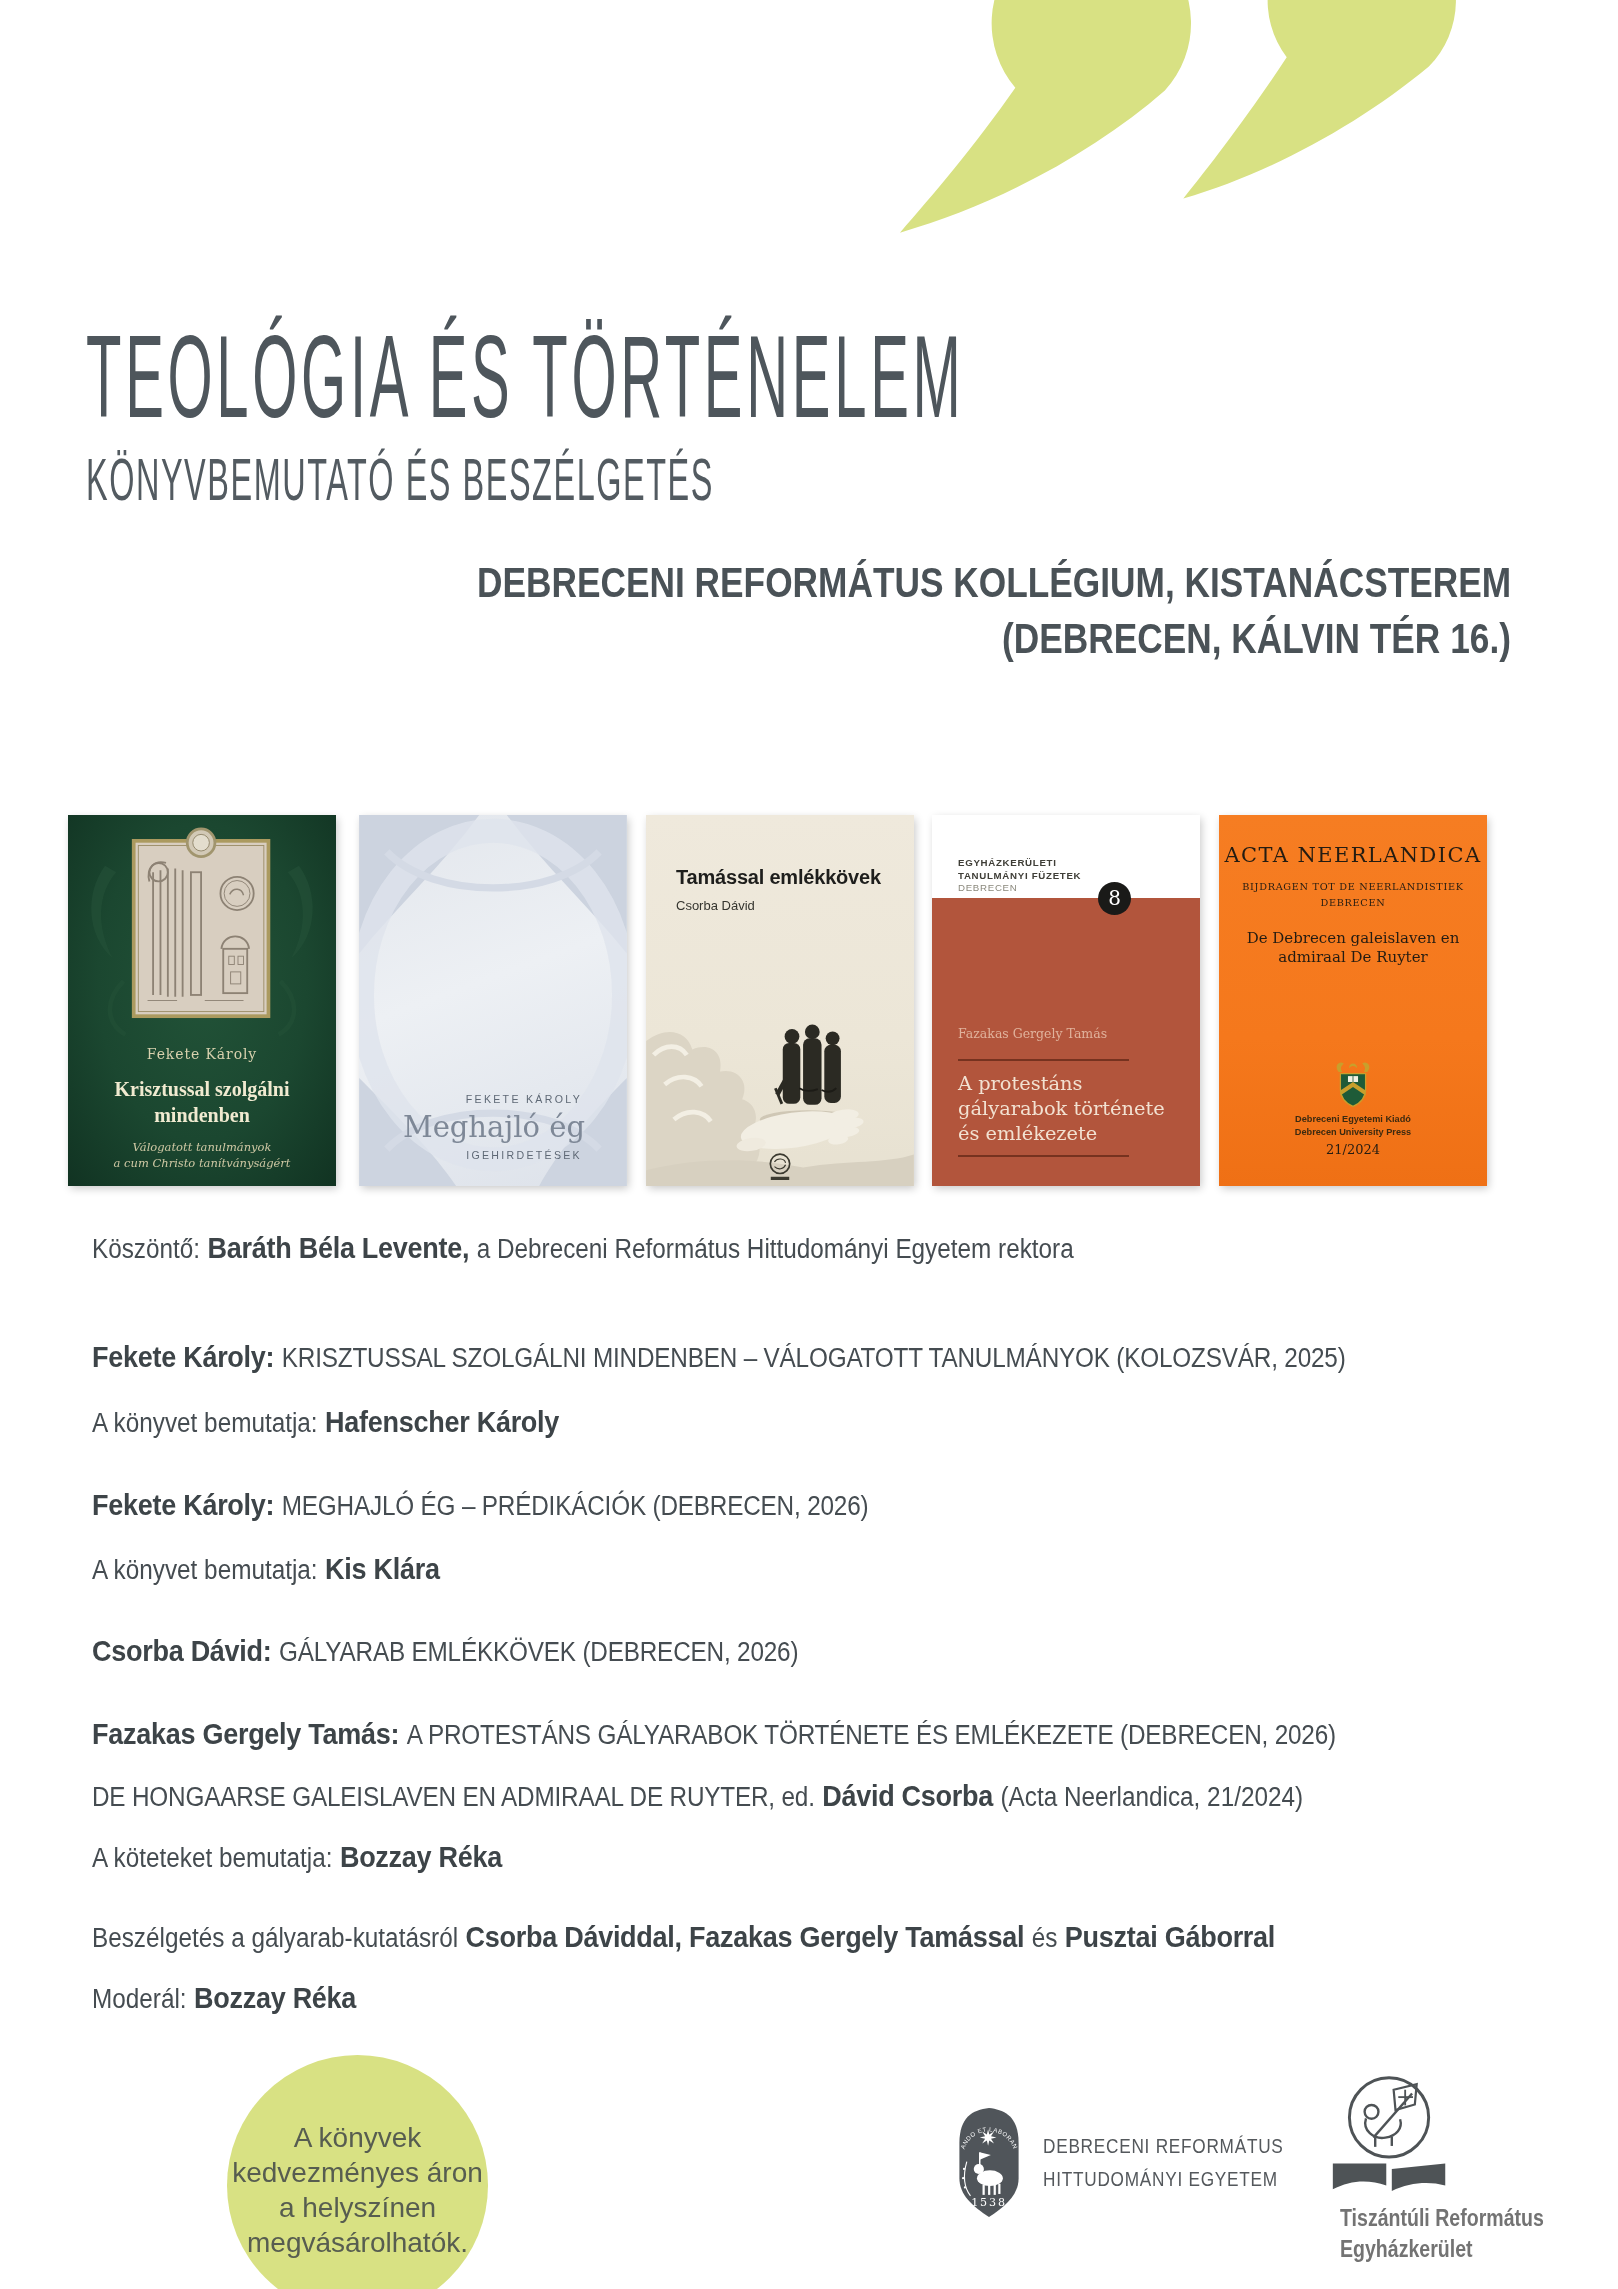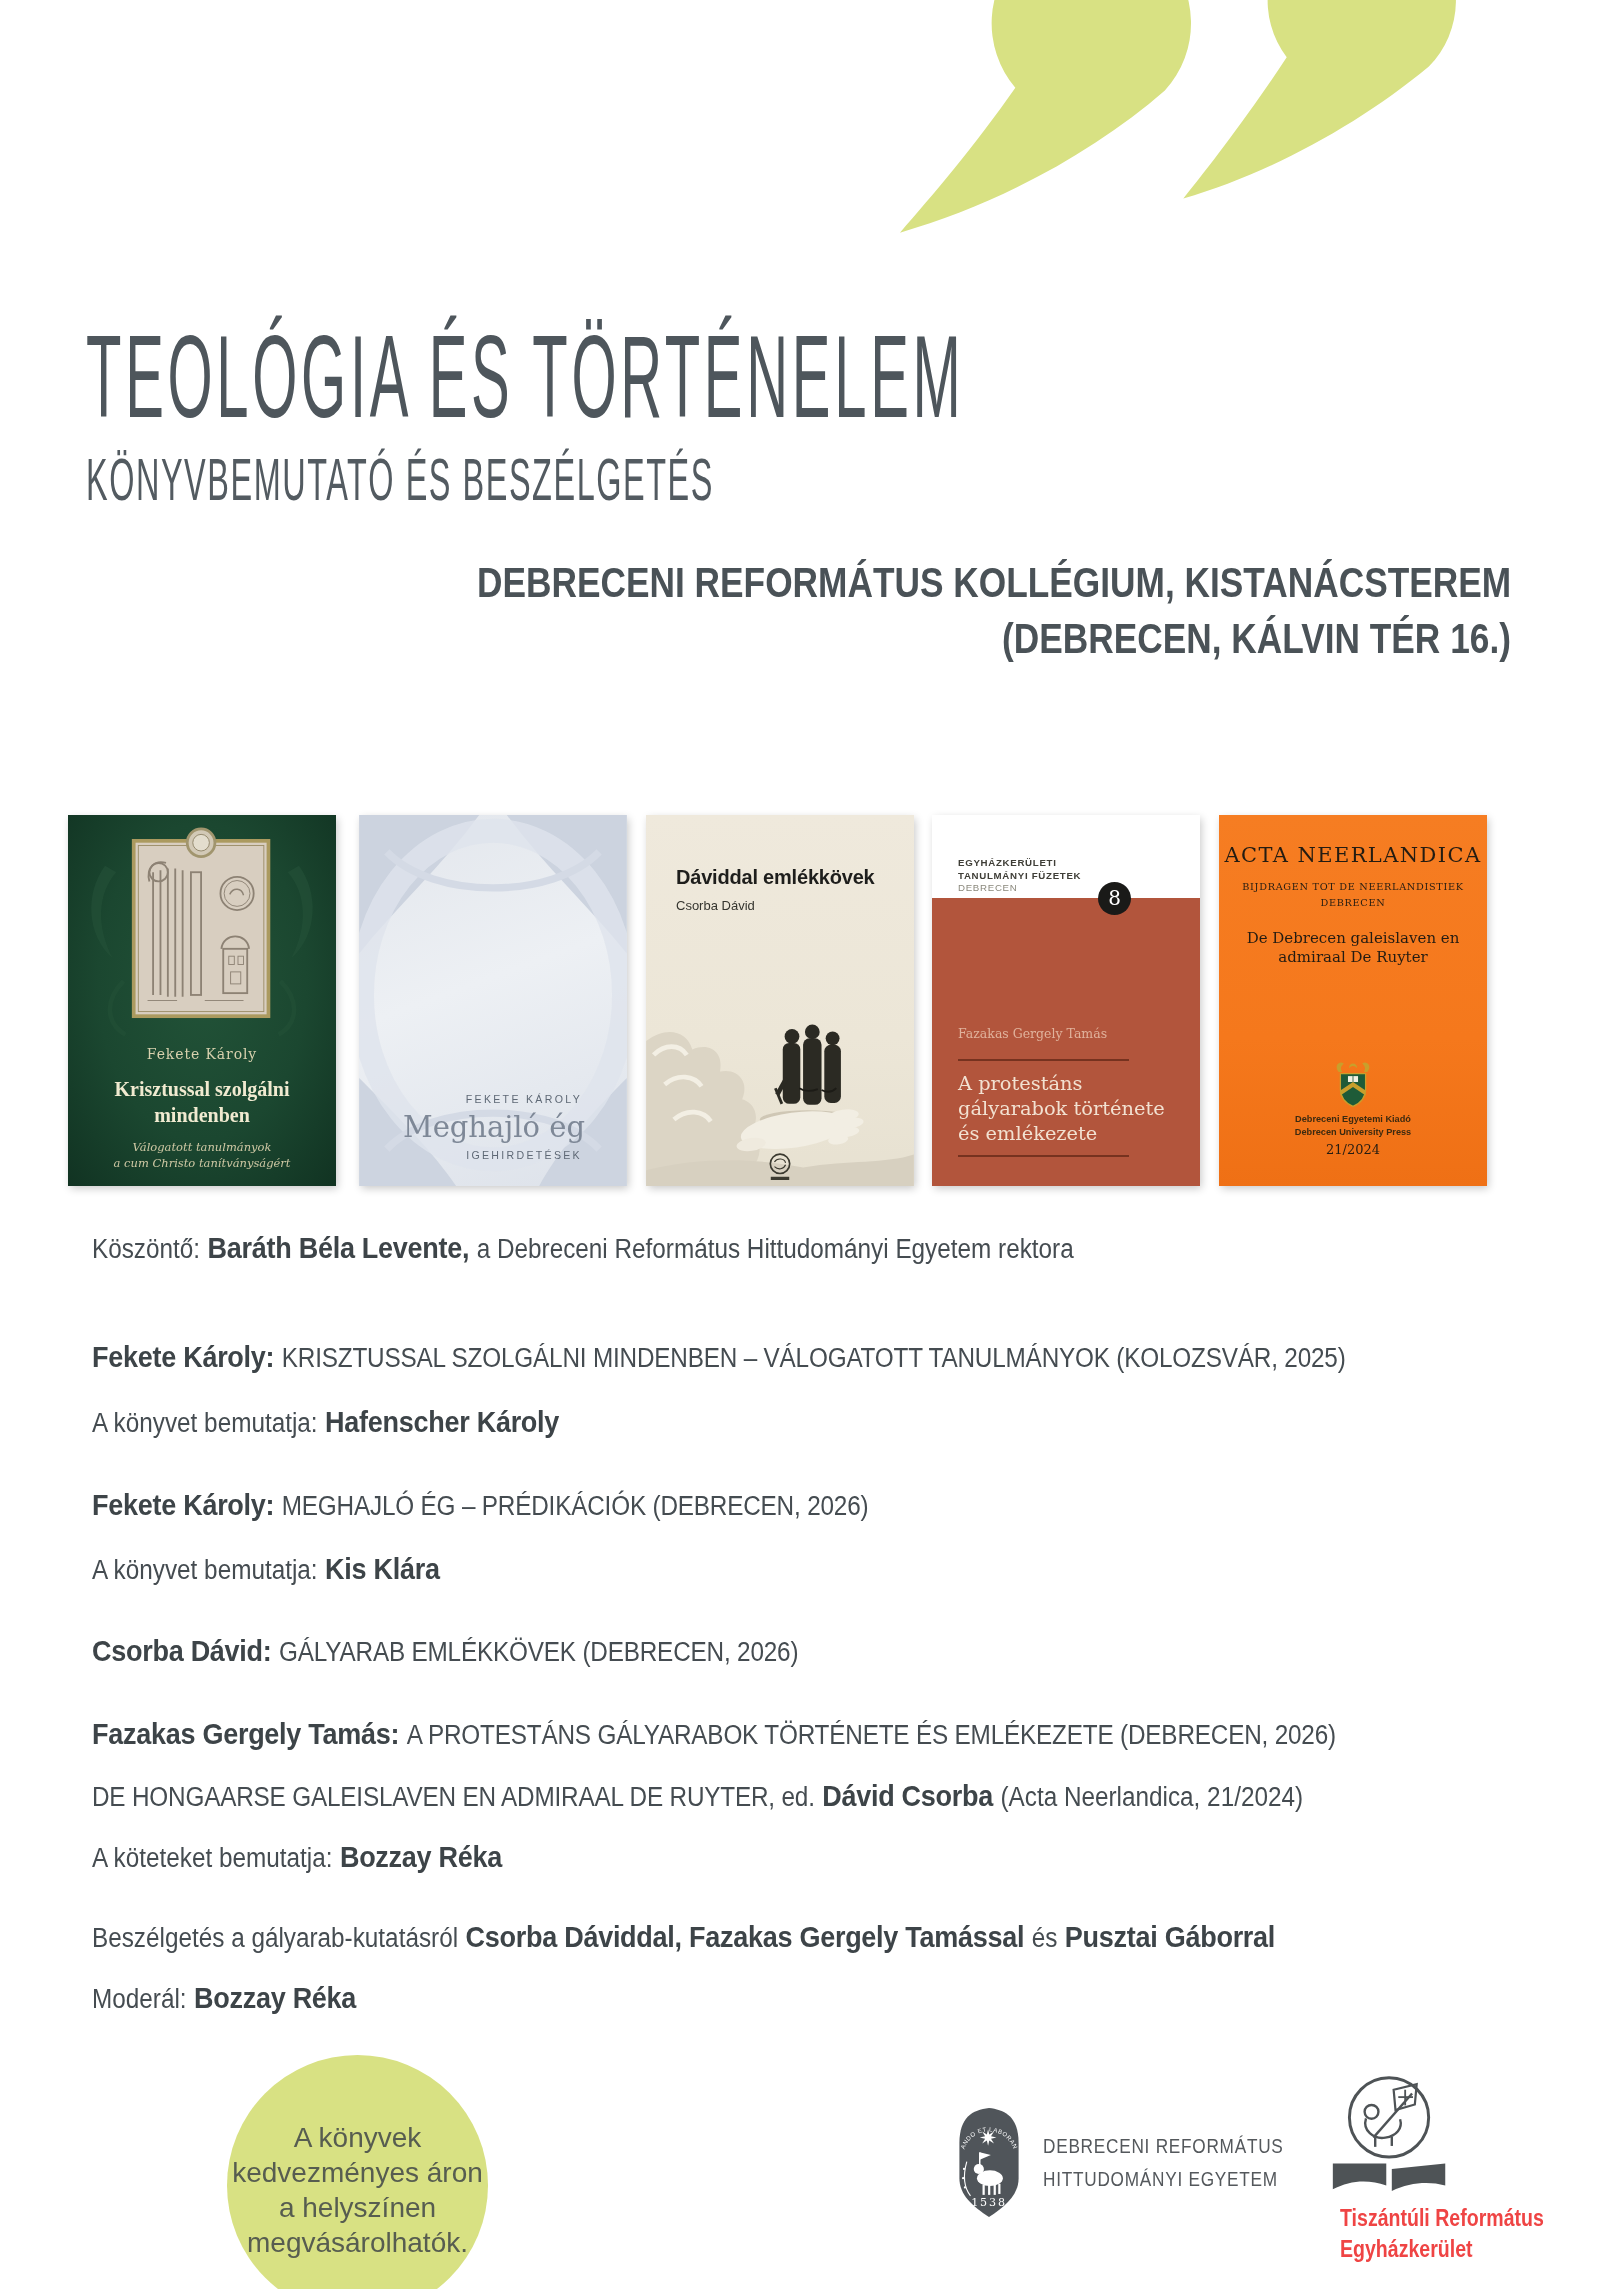--- a/index.html
+++ b/index.html
@@ -180,7 +180,7 @@
     <path d="M139,376 C142,371 150,372 151,377 M139,381 C143,385 149,384 151,379" stroke="#3a392f" stroke-width="1.2" fill="none"></path>
     <rect x="135" y="392" width="20" height="3.5" fill="#3a392f"></rect>
   </svg>
-  <div class="bktxt bk3-title">Dáviddal emlékkövek</div>
+  <div class="bktxt bk3-title">Tamással emlékkövek</div>
   <div class="bktxt bk3-author">Csorba Dávid</div>
 </div>
 

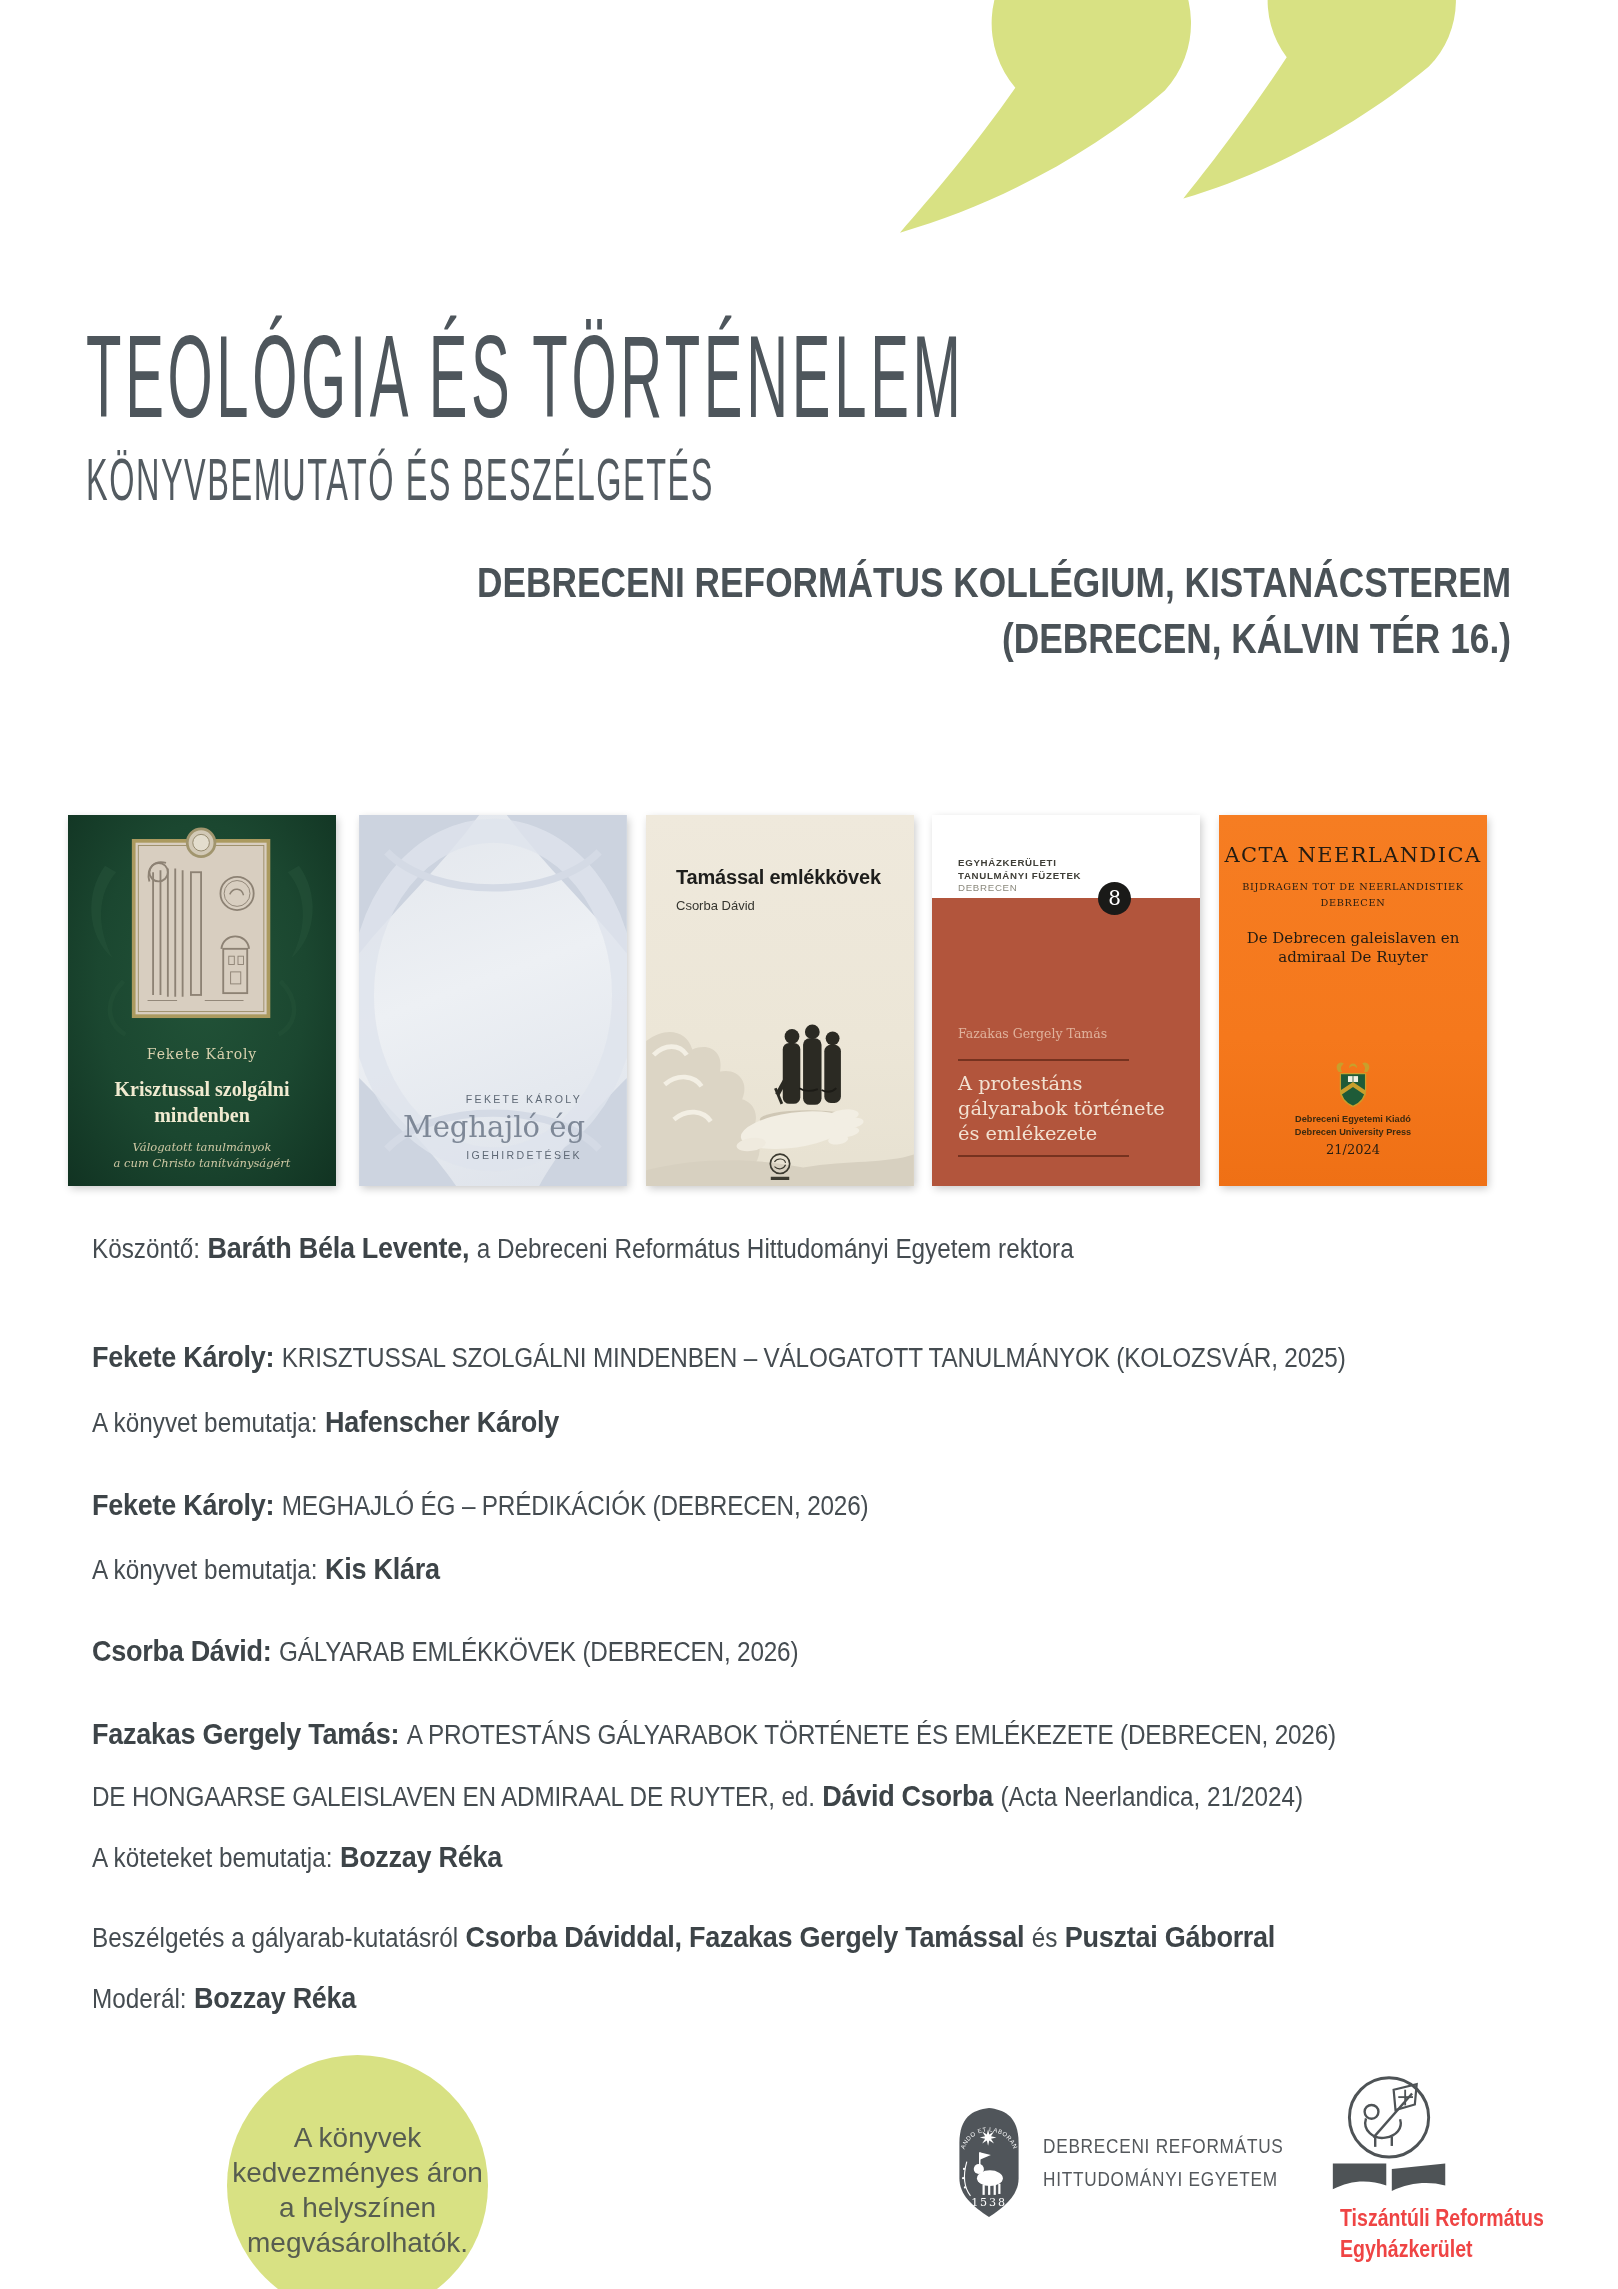--- a/index.html
+++ b/index.html
@@ -74,7 +74,7 @@
   #note .txt{position:absolute;left:0;top:65px;width:100%;text-align:center;font-size:28px;line-height:35px;color:#575d50;}
   .drhe-text{left:1043px;top:2129px;font-size:21px;line-height:33px;color:#54585c;}
   .drhe-text .cx{transform:scaleX(.82);letter-spacing:0.9px;}
-  .ttre-text{left:1340px;top:2203px;font-size:23px;line-height:31px;font-weight:bold;color:#ef4444;}
+  .ttre-text{left:1340px;top:2203px;font-size:23px;line-height:31px;font-weight:bold;color:#737373;}
   .ttre-text .cx{transform:scaleX(.85);}
 </style>
 </head>

